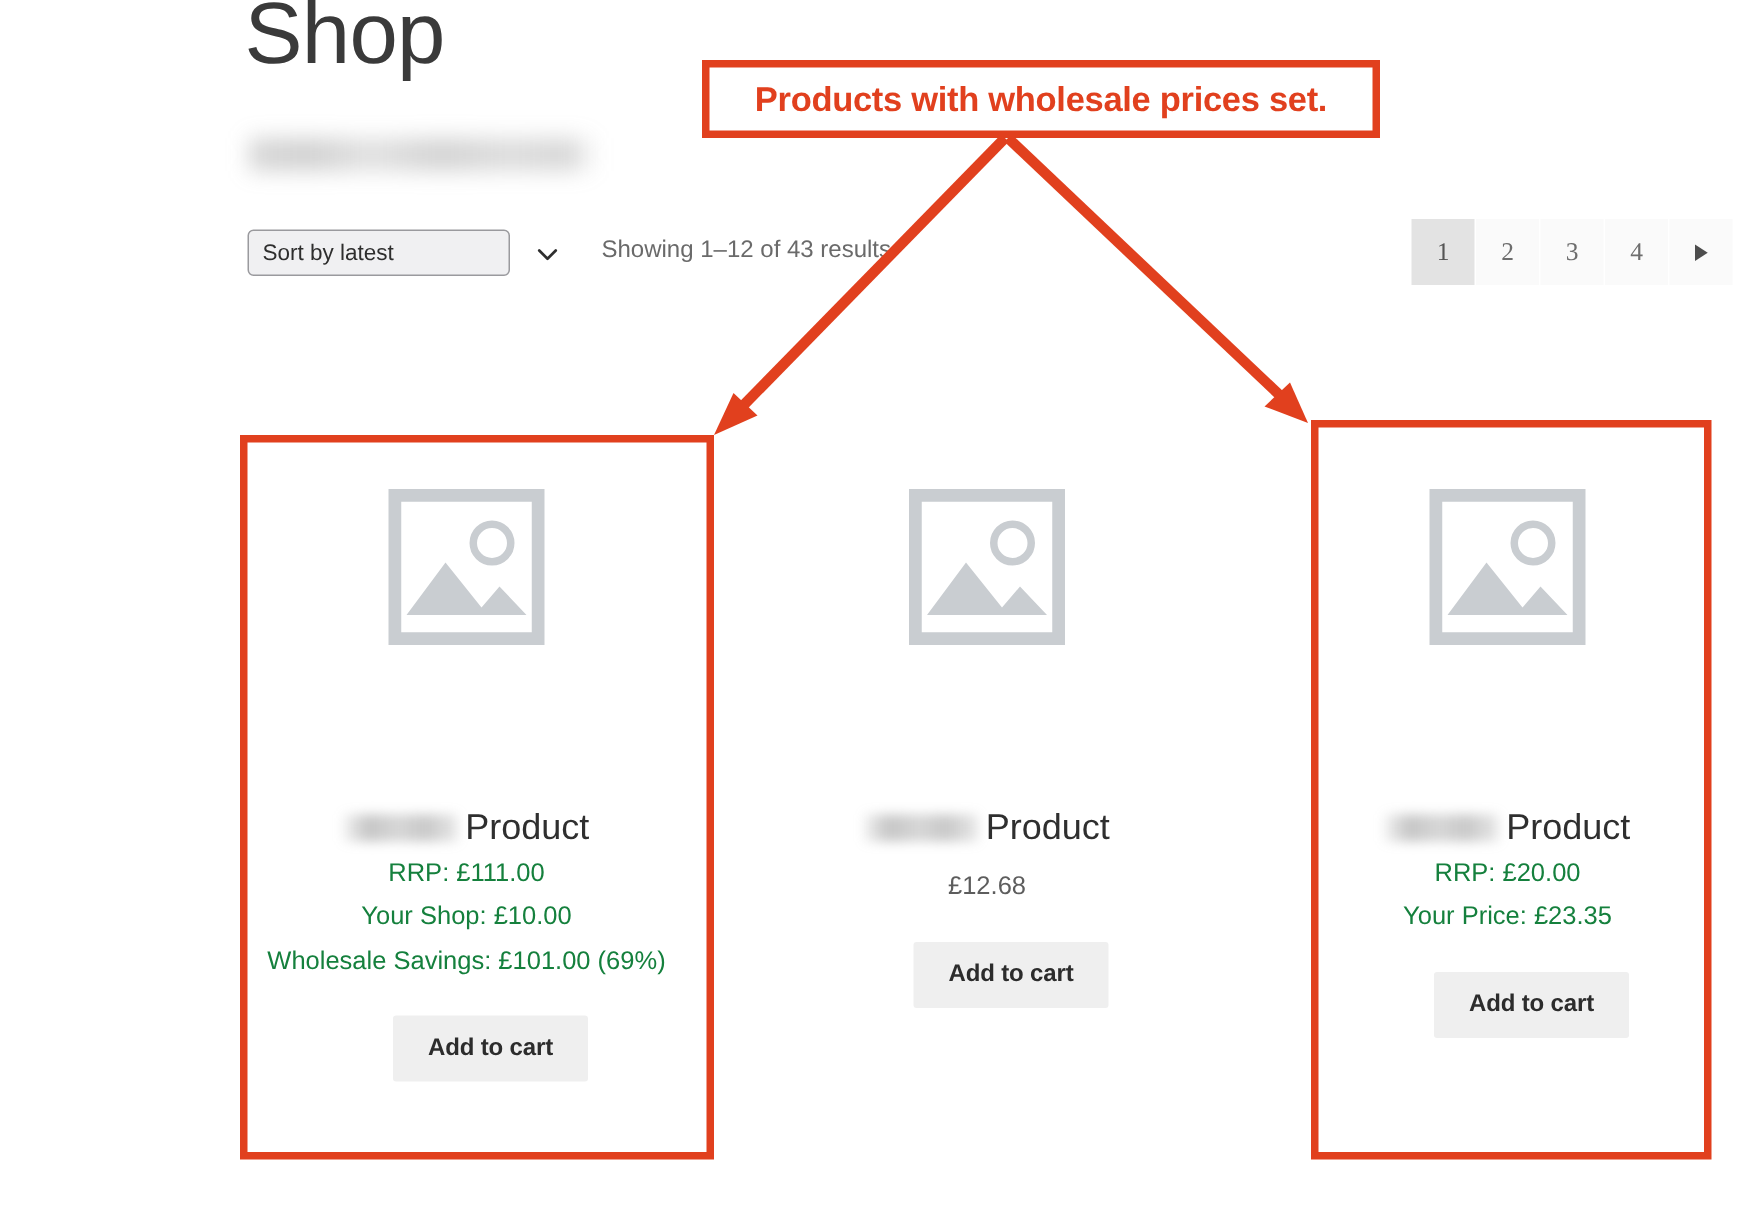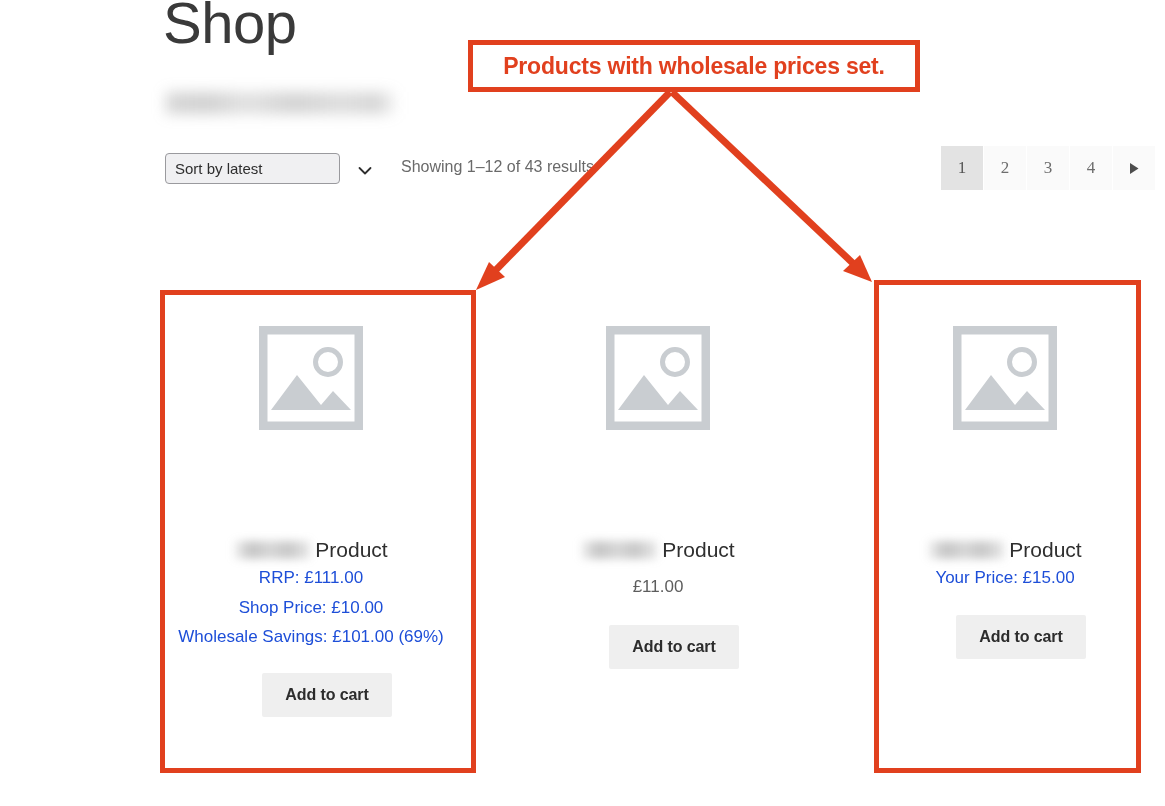--- a/index.html
+++ b/index.html
@@ -135,7 +135,7 @@
 
   .prod-title {
     margin-top: 10px;
-    font-size: 21px;
+    font-size: 24px;
     color: #2f2f2f;
     font-weight: 400;
     line-height: 1.3;

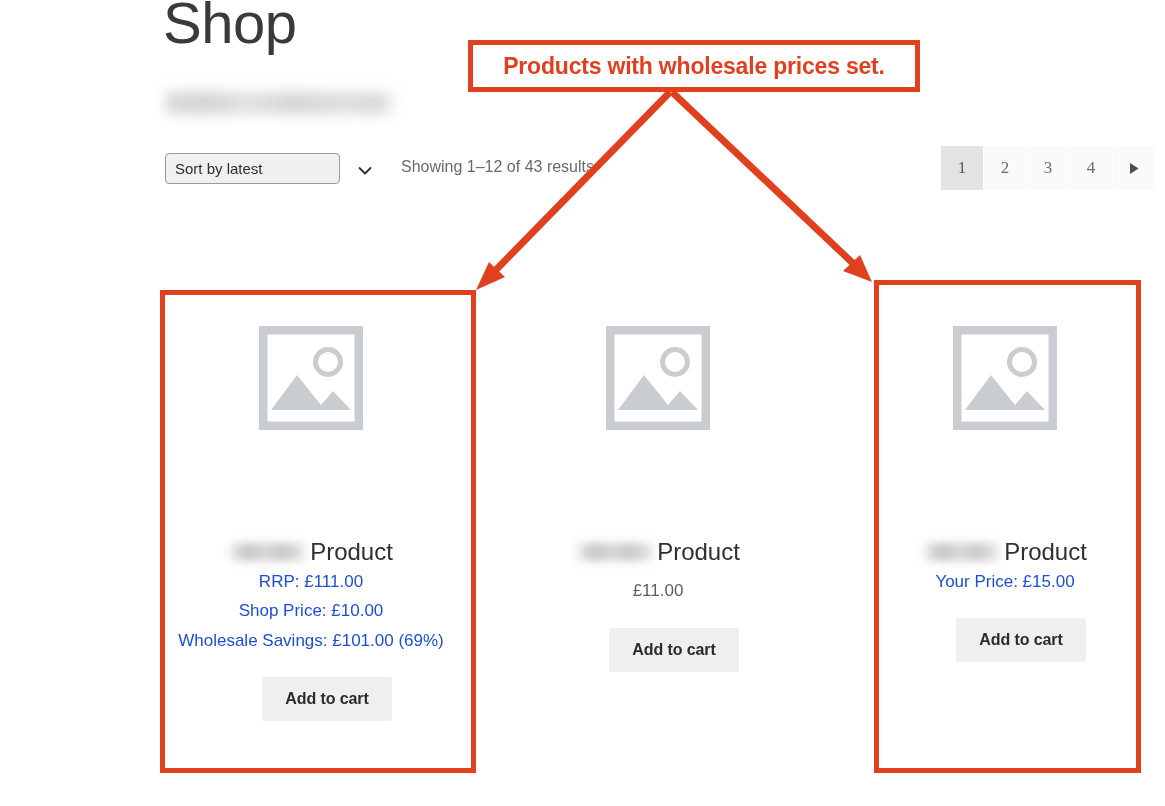--- a/index.html
+++ b/index.html
@@ -161,7 +161,7 @@
 
   .price-line {
     font-size: 17px;
-    color: #1d4ed8;
+    color: #15803d;
     line-height: 1.72;
   }
   .price-simple {

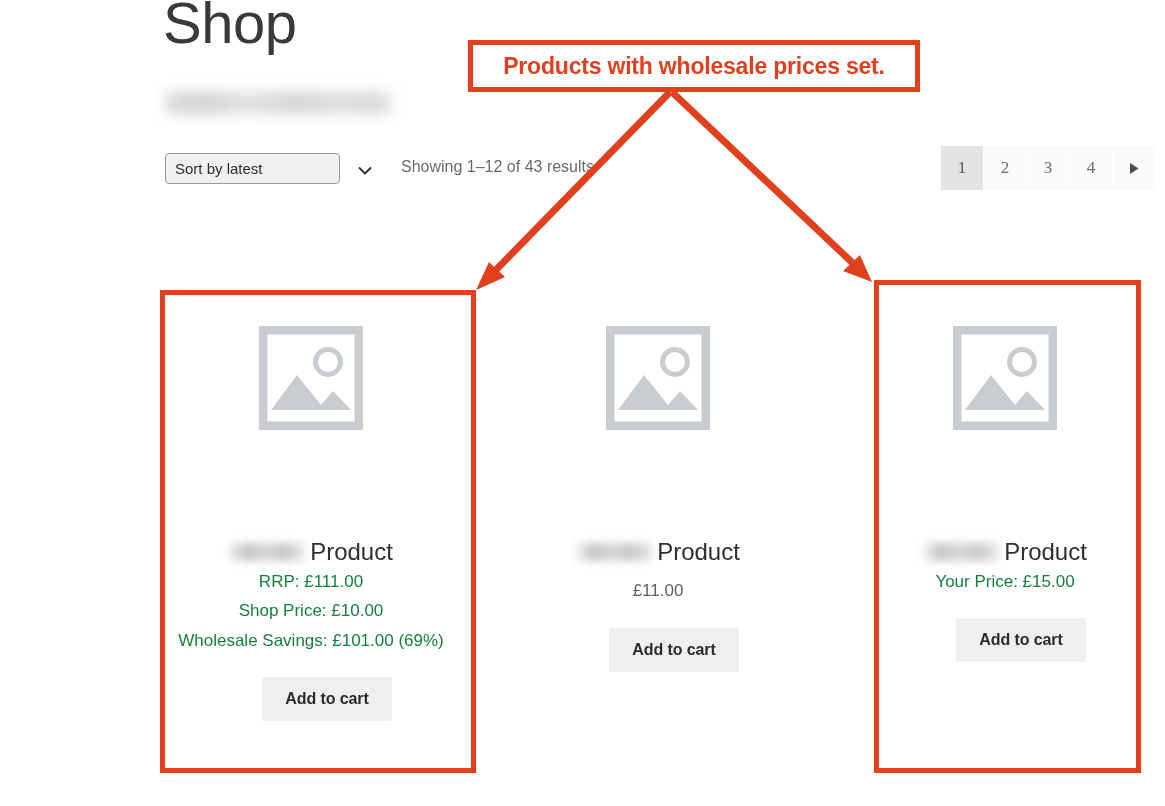--- a/index.html
+++ b/index.html
@@ -286,7 +286,7 @@
       <span class="title-redacted"></span>
       <span>Product</span>
     </div>
-    <div class="price-simple">£11.00</div>
+    <div class="price-simple">£12.68</div>
     <button class="add-to-cart">Add to cart</button>
   </div>
 

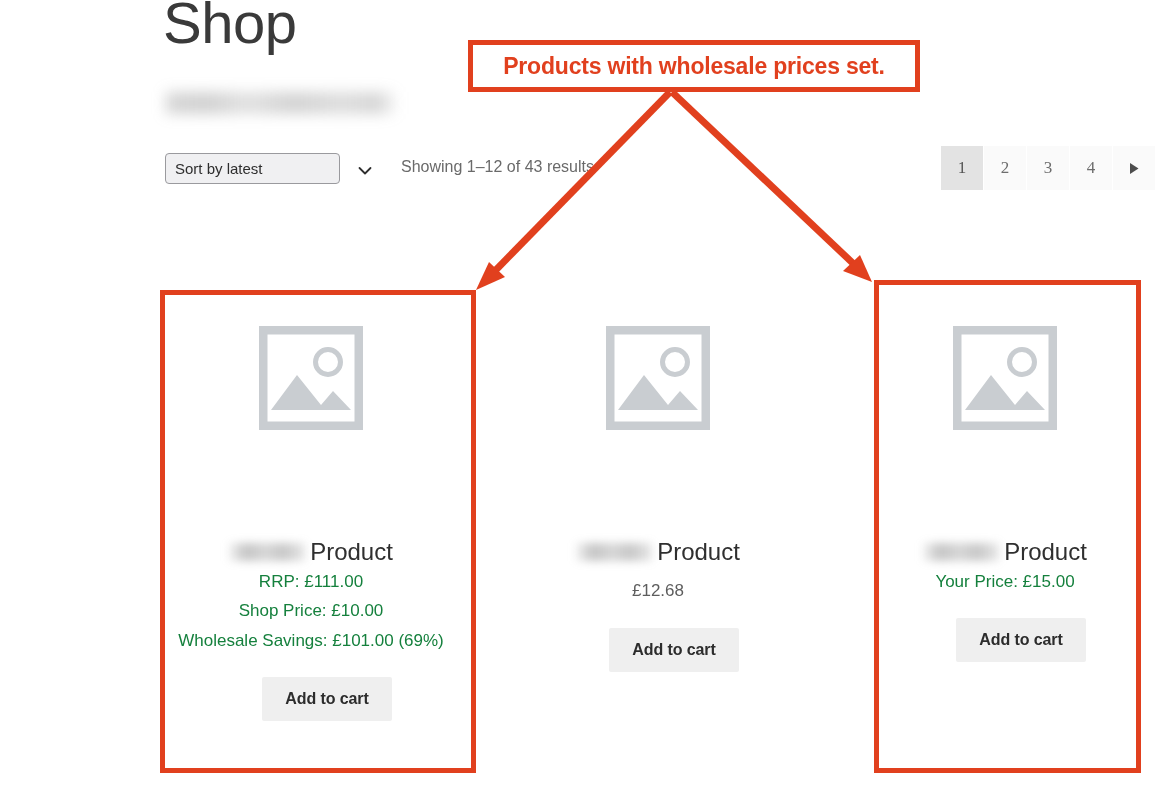--- a/index.html
+++ b/index.html
@@ -302,6 +302,7 @@
       <span class="title-redacted"></span>
       <span>Product</span>
     </div>
+    <div class="price-line">RRP: £20.00</div>
     <div class="price-line">Your Price: £15.00</div>
     <button class="add-to-cart">Add to cart</button>
   </div>

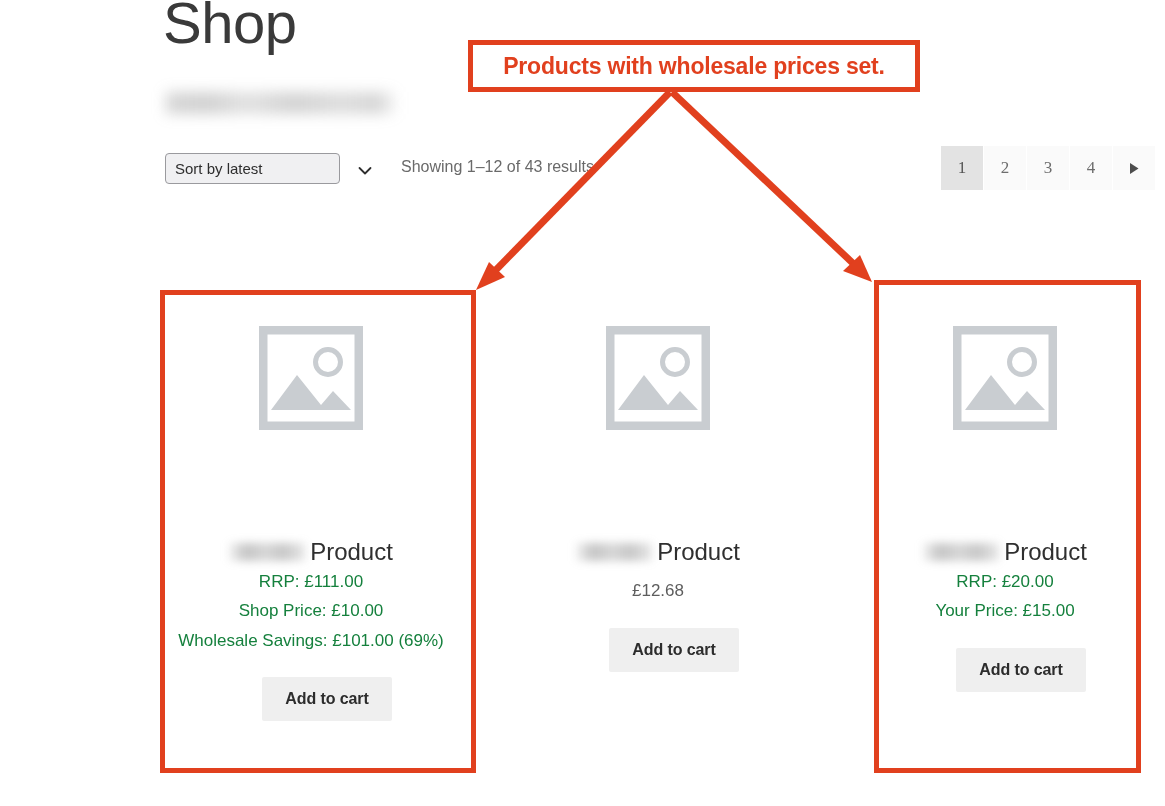--- a/index.html
+++ b/index.html
@@ -269,7 +269,7 @@
       <span>Product</span>
     </div>
     <div class="price-line">RRP: £111.00</div>
-    <div class="price-line">Shop Price: £10.00</div>
+    <div class="price-line">Your Shop: £10.00</div>
     <div class="price-line">Wholesale Savings: £101.00 (69%)</div>
     <button class="add-to-cart">Add to cart</button>
   </div>

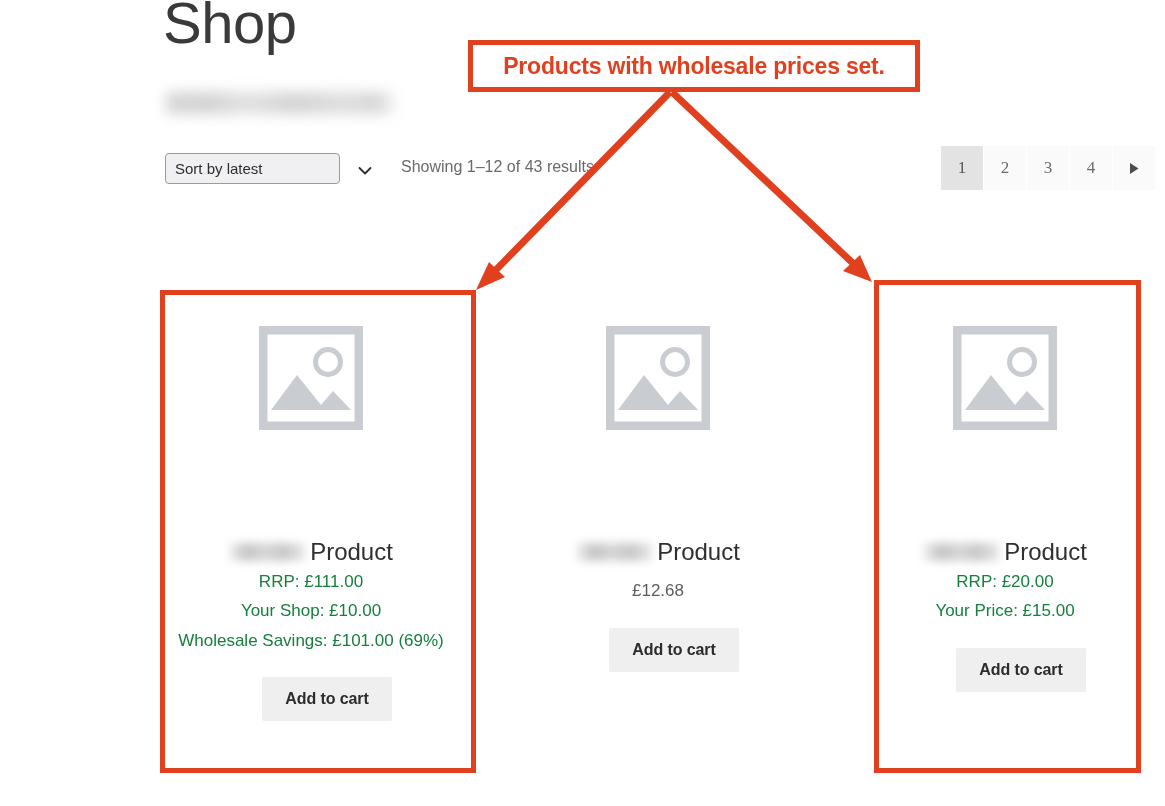--- a/index.html
+++ b/index.html
@@ -303,7 +303,7 @@
       <span>Product</span>
     </div>
     <div class="price-line">RRP: £20.00</div>
-    <div class="price-line">Your Price: £15.00</div>
+    <div class="price-line">Your Price: £23.35</div>
     <button class="add-to-cart">Add to cart</button>
   </div>
 

